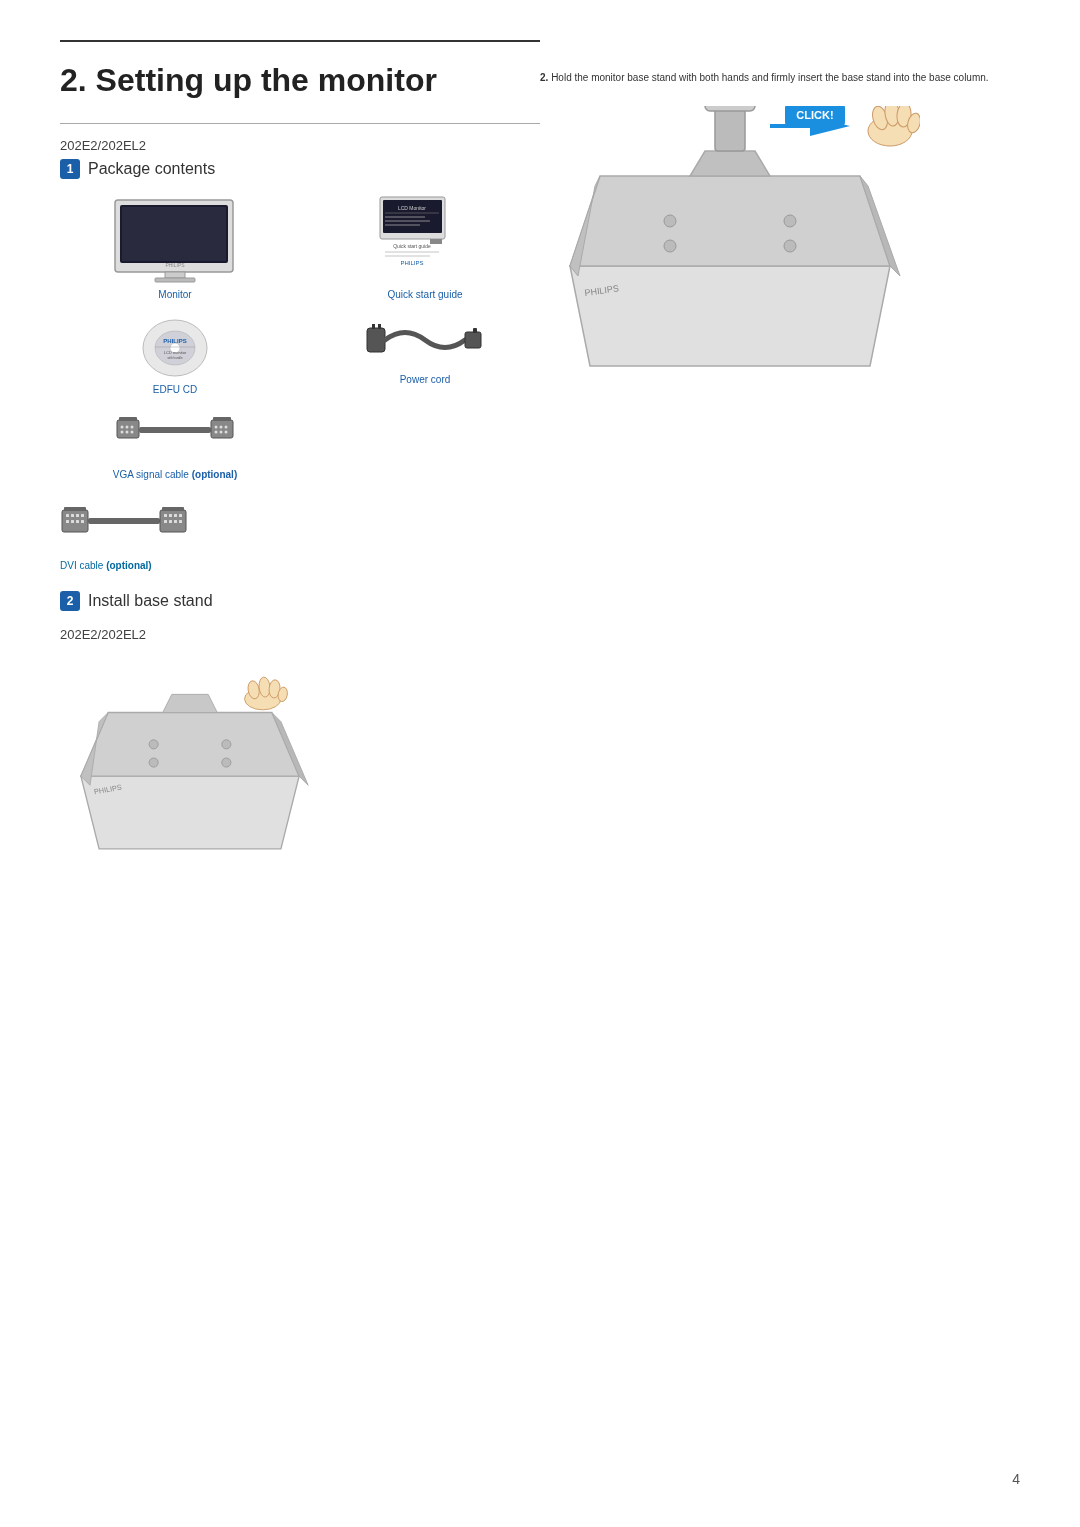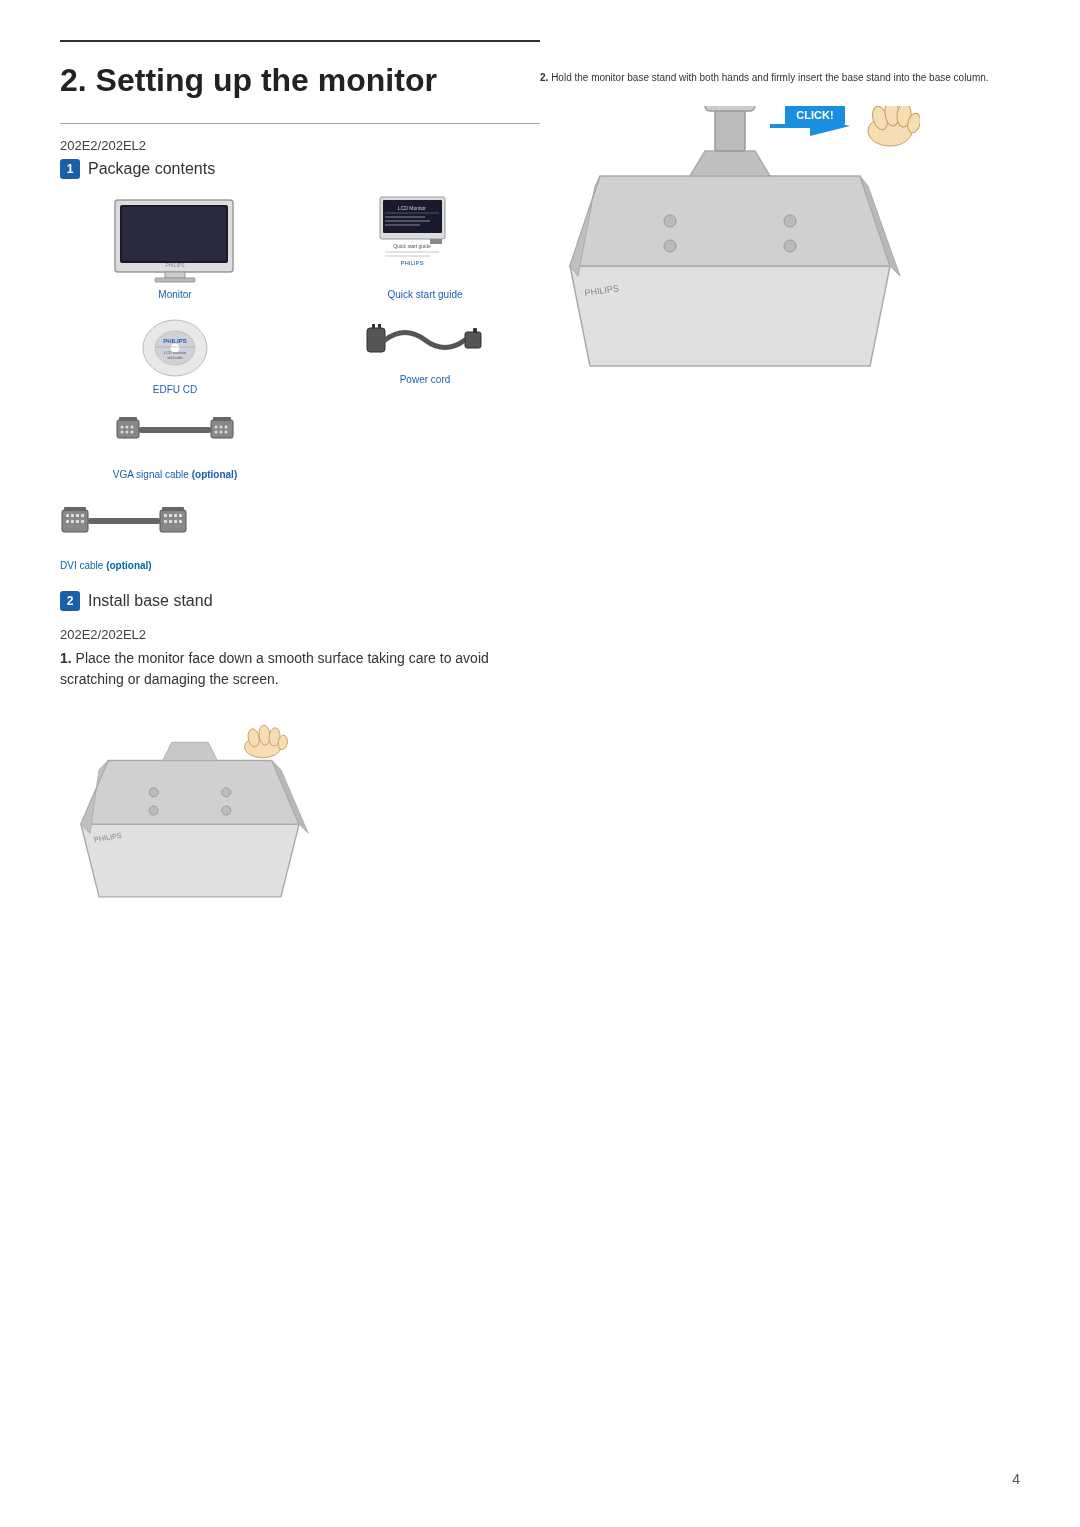--- a/index.html
+++ b/index.html
@@ -343,12 +343,6 @@
 
       <div class="model-label">202E2/202EL2</div>
 
-      <div class="install-step">
-        <p class="install-step-text">
-          <span class="step-num">1.</span>
-          <span>Place the monitor face down a smooth surface taking care to avoid scratching or damaging the screen.</span>
-        </p>
-      </div>
 
       <div class="diagram-image">
         <svg viewBox="0 0 280 220" width="260" height="200">

